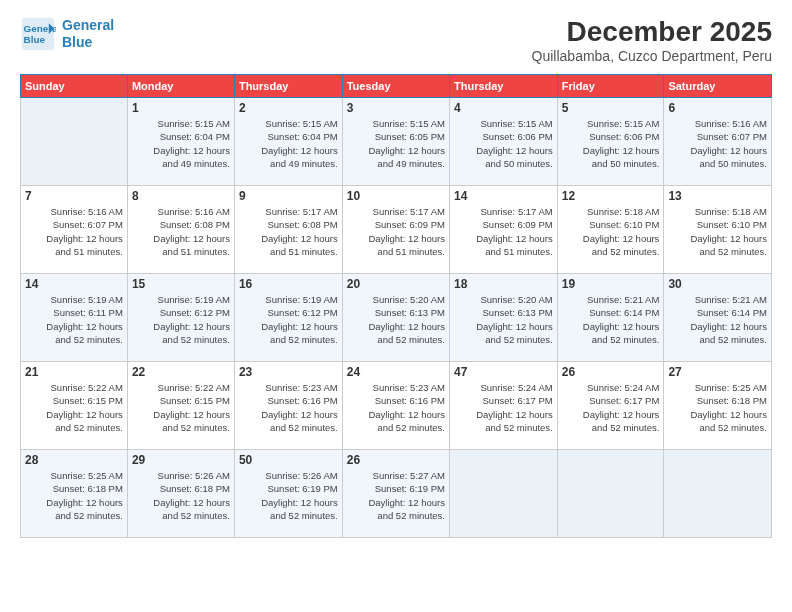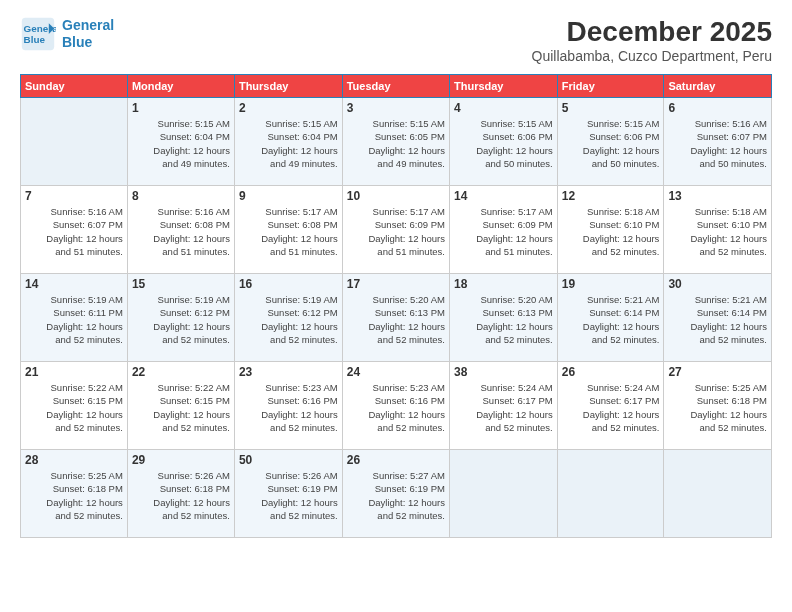--- a/index.html
+++ b/index.html
@@ -194,7 +194,7 @@
             <div class="day-info">Sunrise: 5:19 AM<br>Sunset: 6:12 PM<br>Daylight: 12 hours<br>and 52 minutes.</div>
           </td>
           <td>
-            <span class="day-num">17</span>
+            <span class="day-num">20</span>
             <div class="day-info">Sunrise: 5:20 AM<br>Sunset: 6:13 PM<br>Daylight: 12 hours<br>and 52 minutes.</div>
           </td>
           <td>

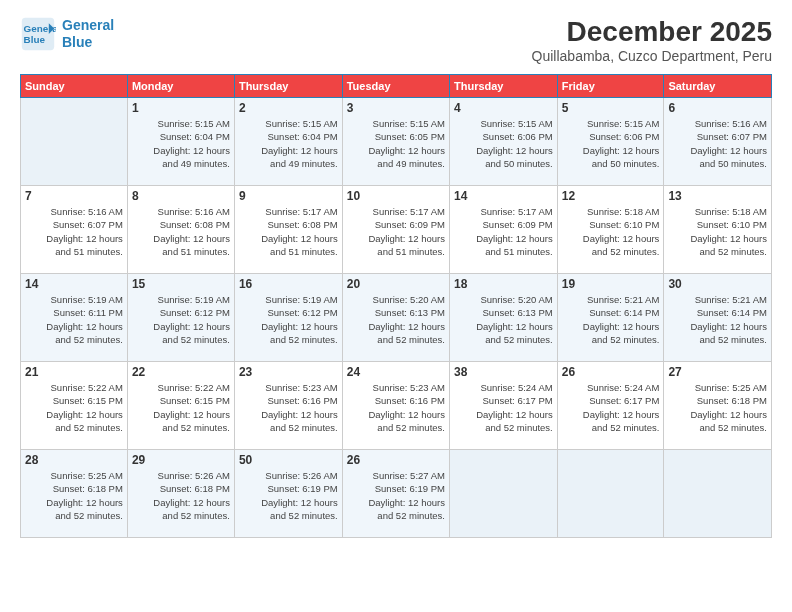--- a/index.html
+++ b/index.html
@@ -228,7 +228,7 @@
             <div class="day-info">Sunrise: 5:23 AM<br>Sunset: 6:16 PM<br>Daylight: 12 hours<br>and 52 minutes.</div>
           </td>
           <td>
-            <span class="day-num">38</span>
+            <span class="day-num">47</span>
             <div class="day-info">Sunrise: 5:24 AM<br>Sunset: 6:17 PM<br>Daylight: 12 hours<br>and 52 minutes.</div>
           </td>
           <td>

